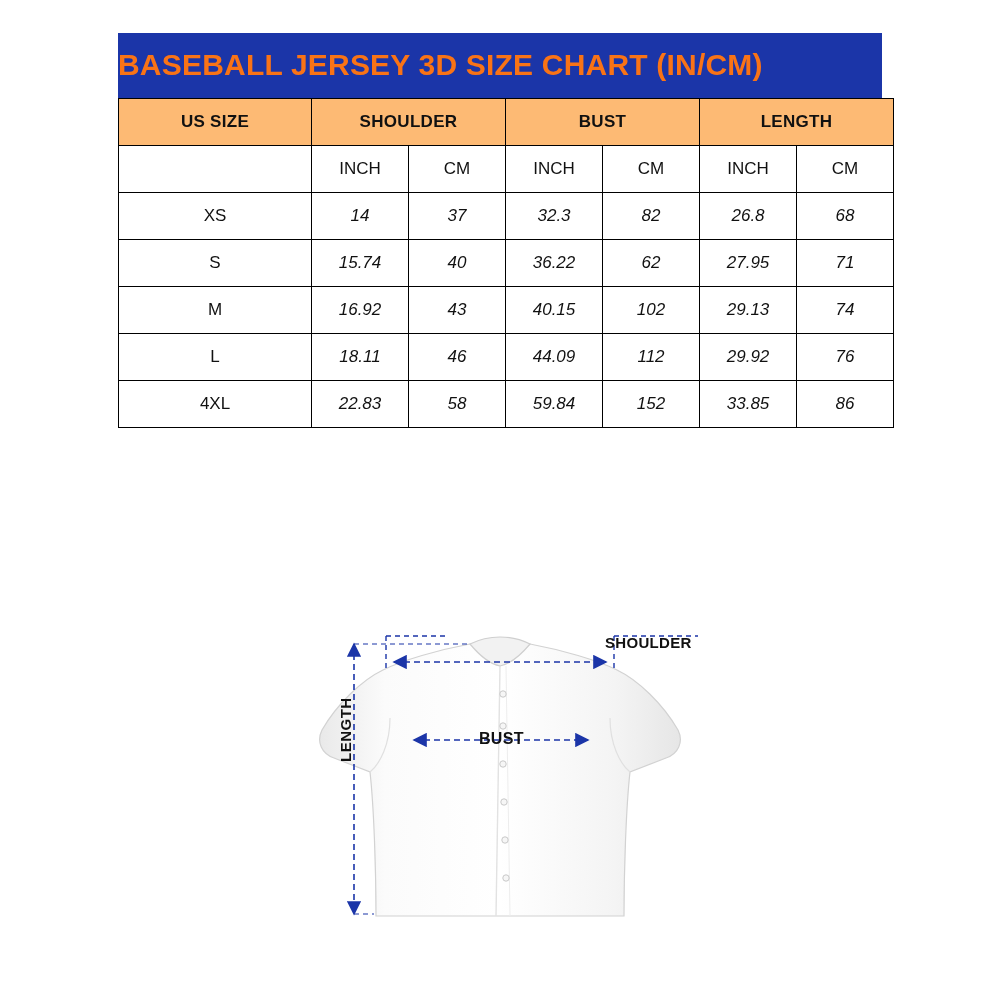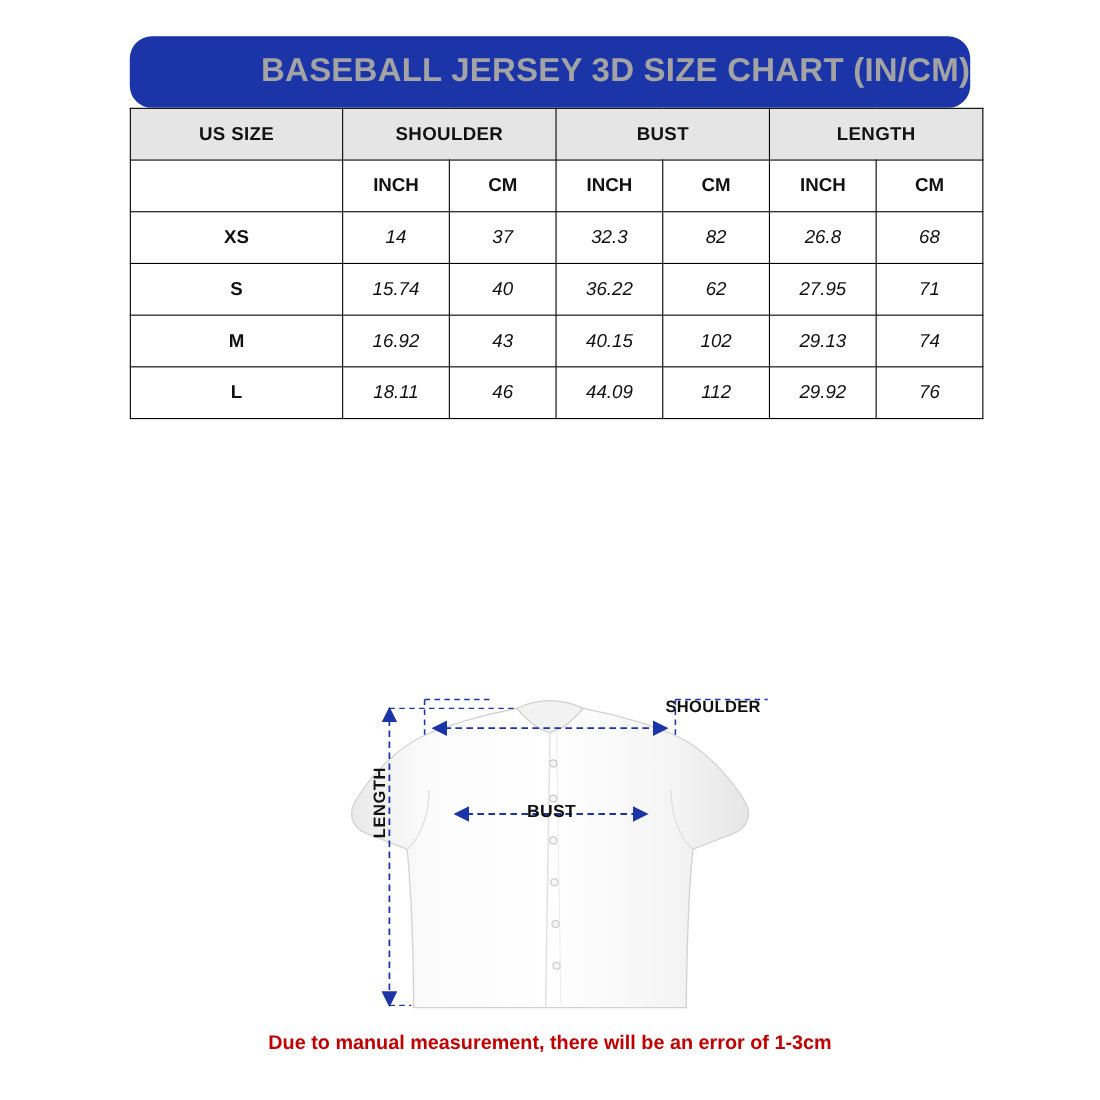--- a/index.html
+++ b/index.html
@@ -29,14 +29,13 @@
   }
   .title-bar {
     background: #1b35a8;
-    color: #a3a3a3;
-    text-align: right;
+    color: #f97316;
+    text-align: left;
     font-size: 30px;
     font-weight: bold;
     letter-spacing: 0.2px;
     padding: 16px 0 17px 0;
     line-height: 1.05;
-    border-radius: 20px;
   }
 
   

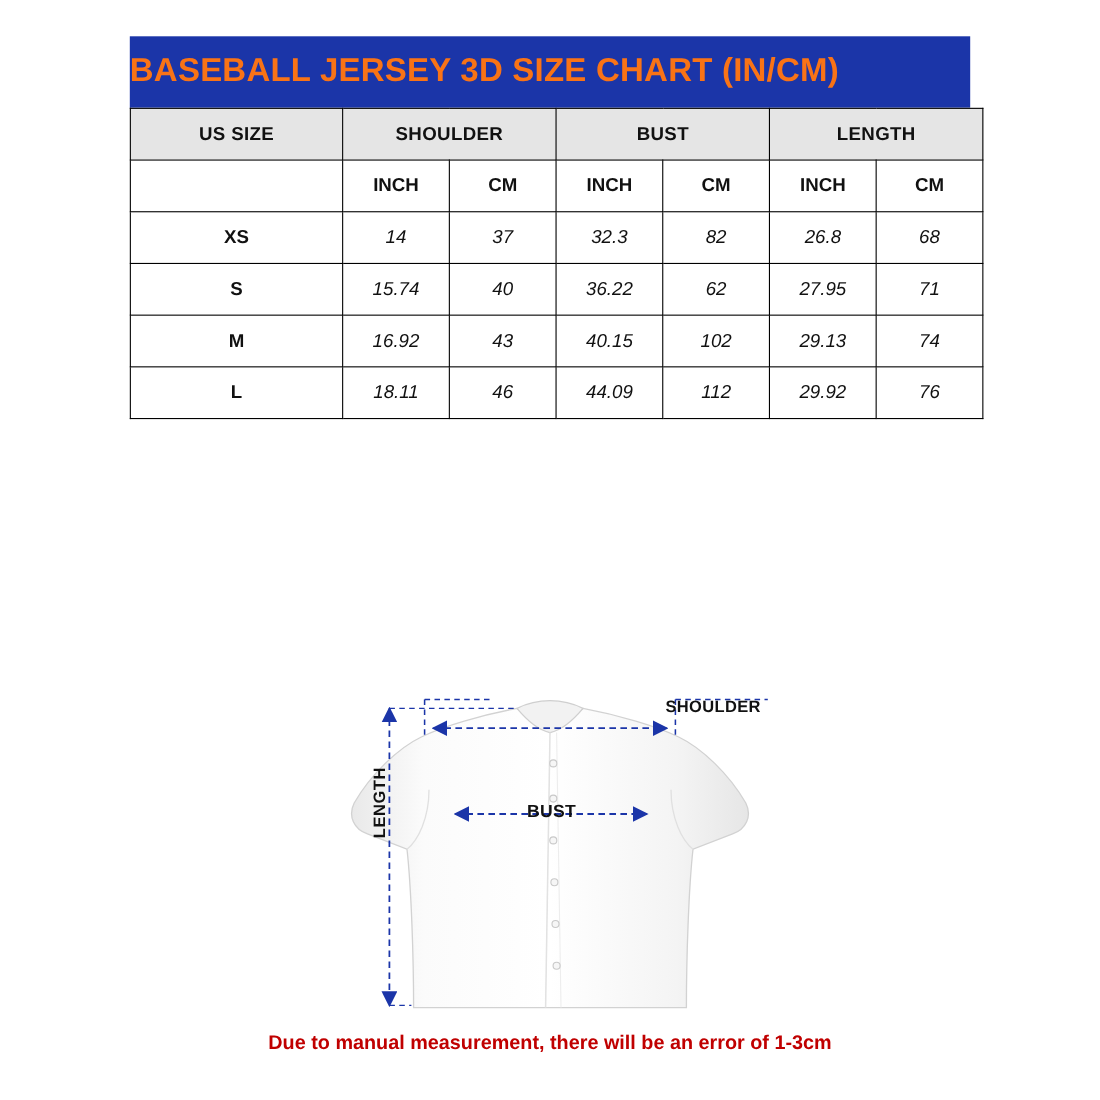--- a/index.html
+++ b/index.html
@@ -55,7 +55,7 @@
     height: 46px;
   }
   .grp-head td {
-    background: #e5e5e5;
+    background: #fdba74;
     font-weight: bold;
     font-size: 19px;
     height: 62px;

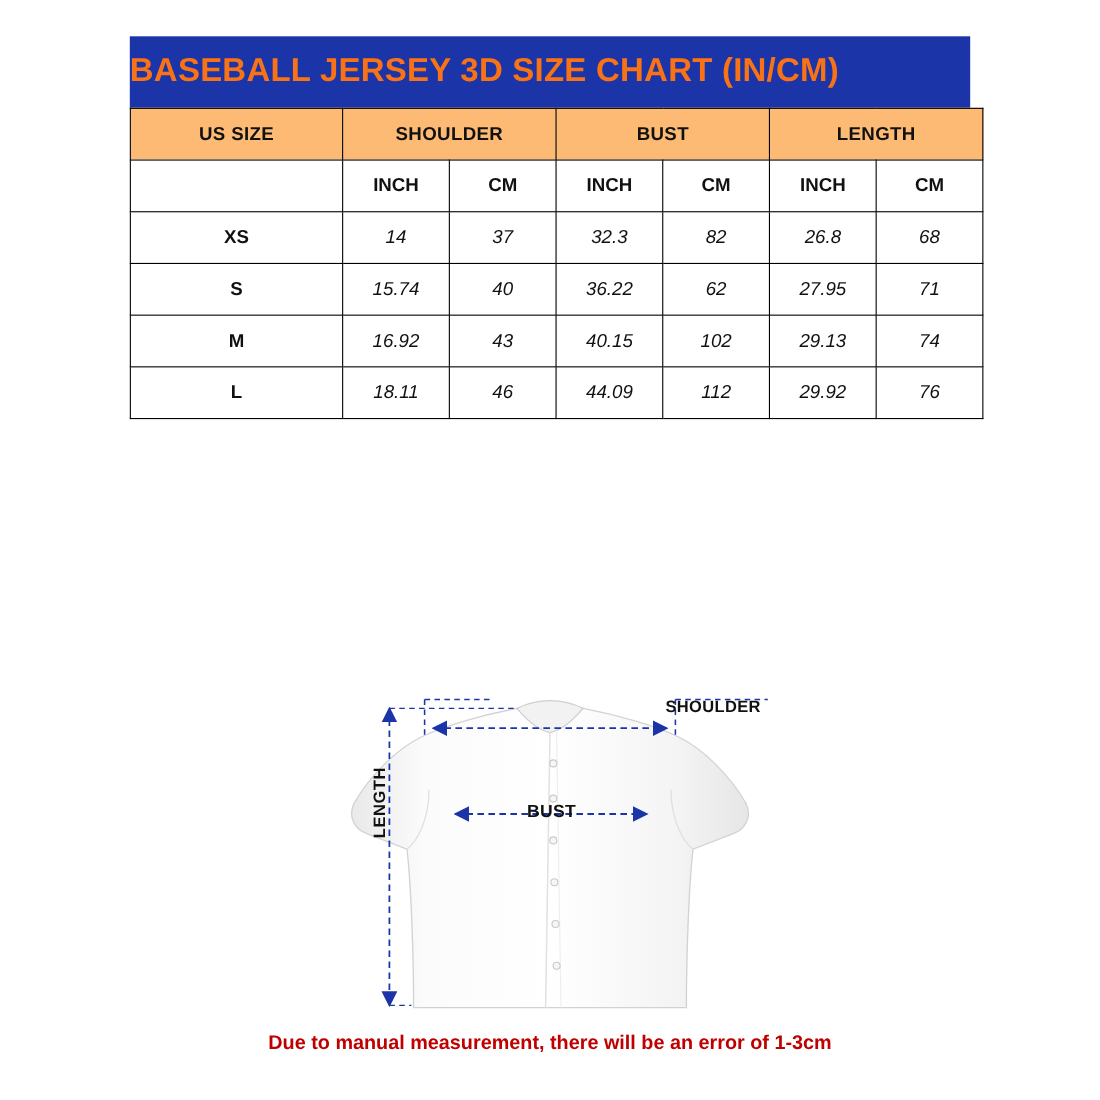--- a/index.html
+++ b/index.html
@@ -62,7 +62,7 @@
     letter-spacing: 0.3px;
   }
   .unit-head td {
-    font-weight: bold;
+    font-weight: normal;
     font-size: 17px;
     height: 44px;
   }

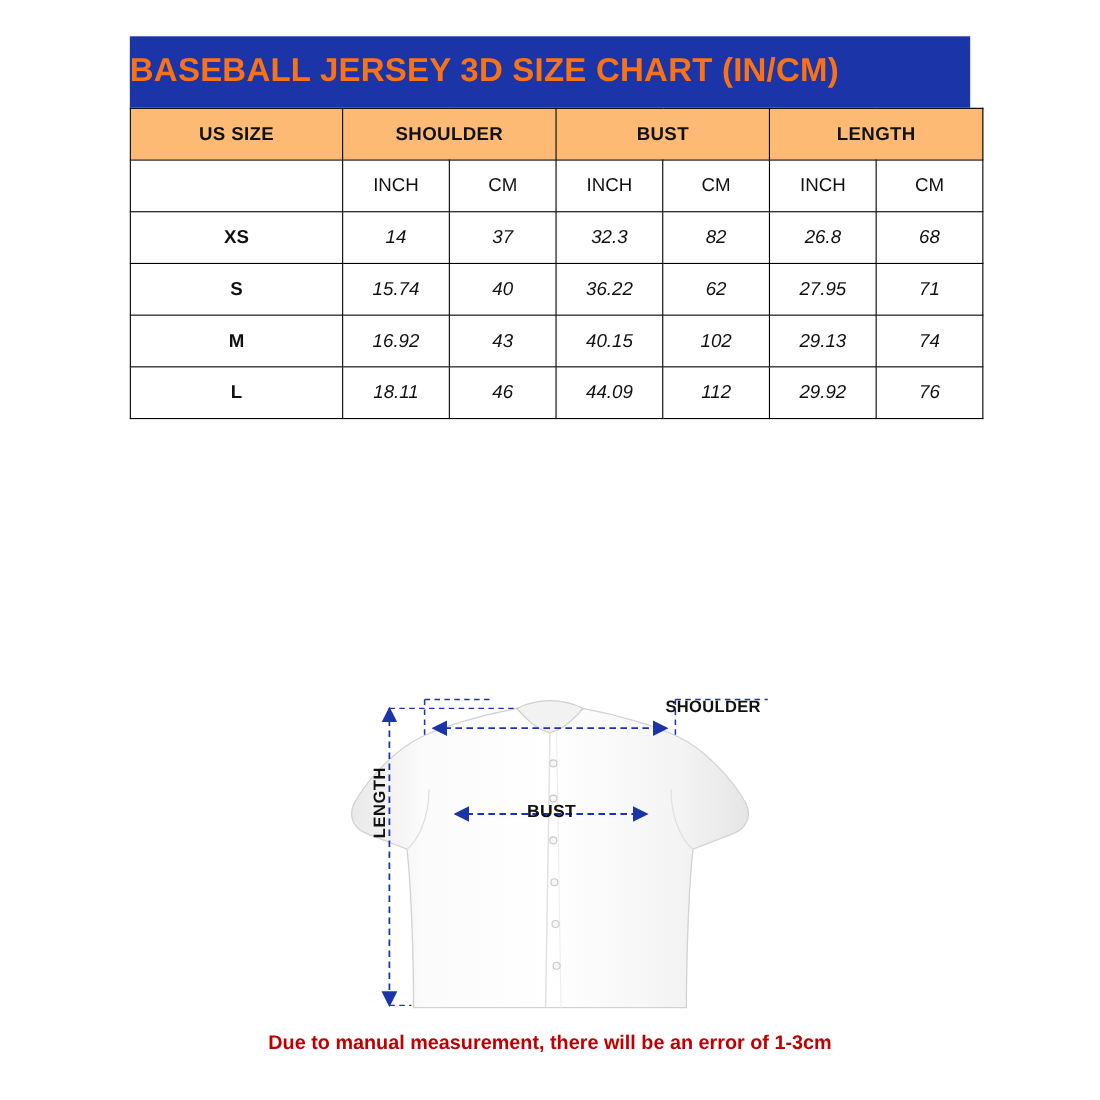--- a/index.html
+++ b/index.html
@@ -70,7 +70,7 @@
     background: #ffffff;
   }
   td.size-cell {
-    font-weight: bold;
+    font-weight: normal;
     font-size: 19px;
   }
   td.val-cell {

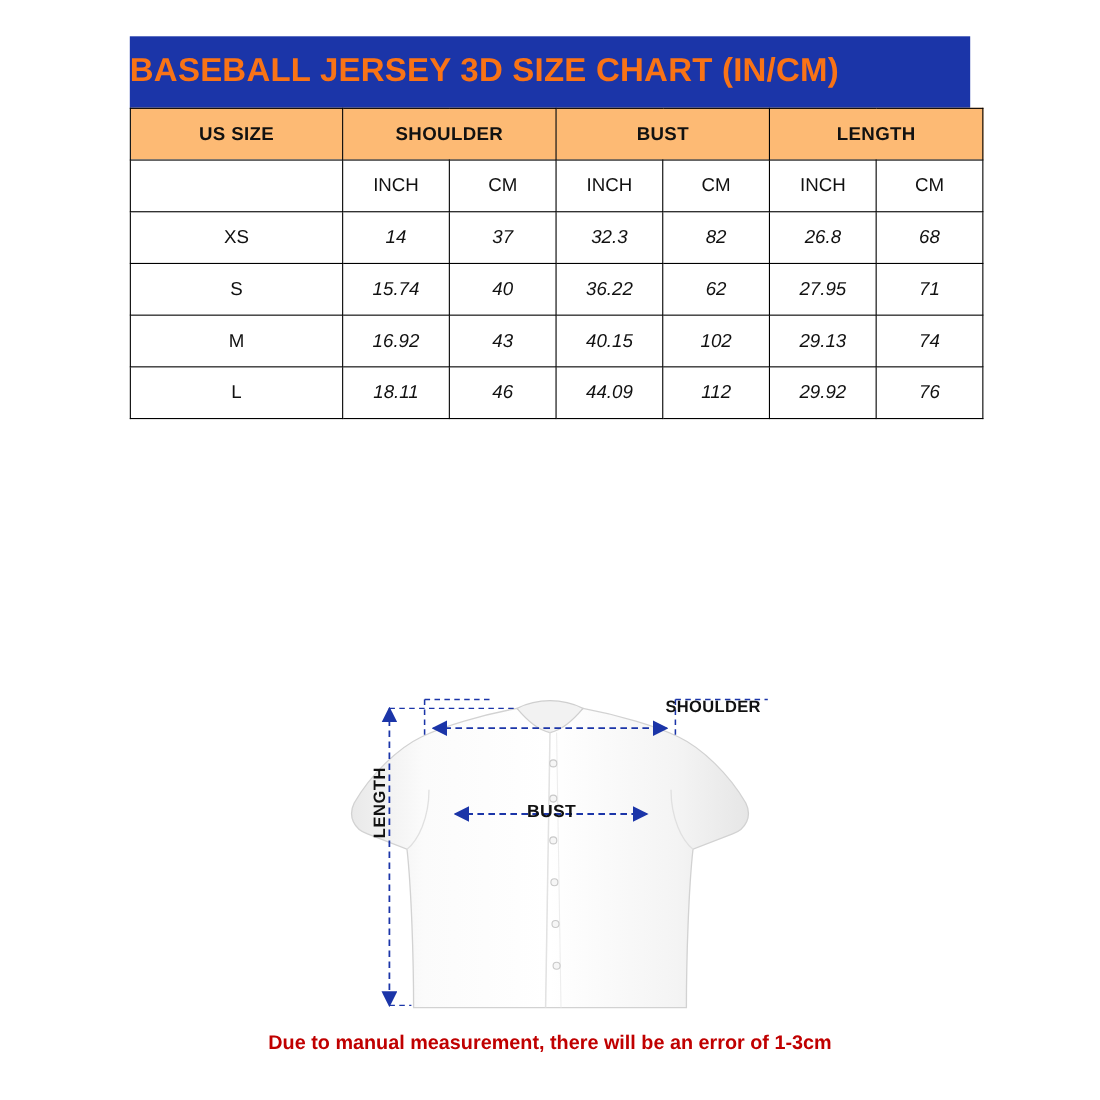--- a/index.html
+++ b/index.html
@@ -210,6 +210,15 @@
           <td class="val-cell">29.92</td>
           <td class="val-cell">76</td>
         </tr>
+        <tr>
+          <td class="size-cell">4XL</td>
+          <td class="val-cell">22.83</td>
+          <td class="val-cell">58</td>
+          <td class="val-cell">59.84</td>
+          <td class="val-cell">152</td>
+          <td class="val-cell">33.85</td>
+          <td class="val-cell">86</td>
+        </tr>
       </tbody>
     </table>
   </div>

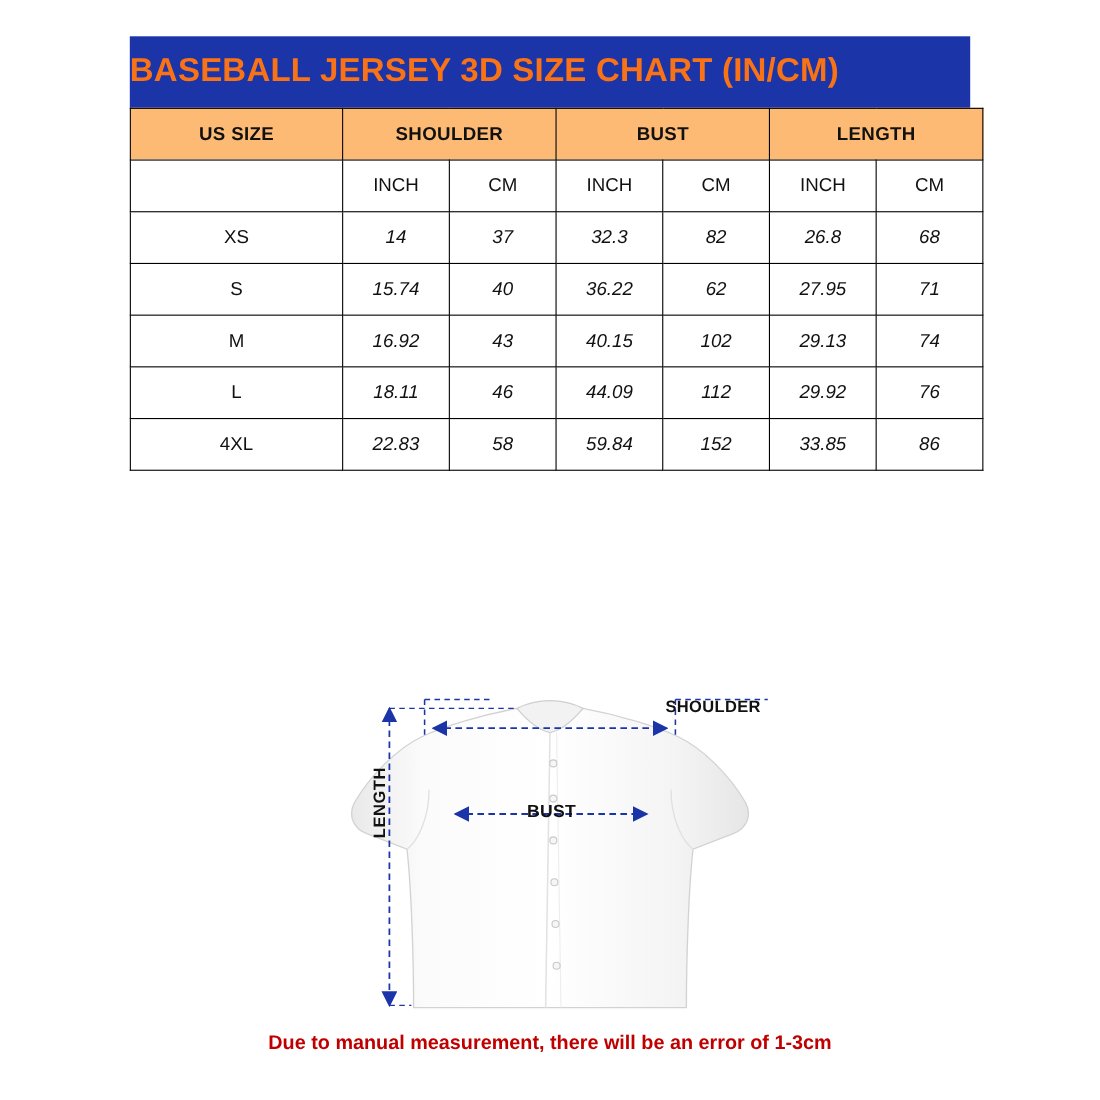--- a/index.html
+++ b/index.html
@@ -296,7 +296,6 @@
     <div class="label-length">LENGTH</div>
   </div>
 
-  <div class="note">Due to manual measurement, there will be an error of 1-3cm</div>
 </div>
 
 </body></html>

